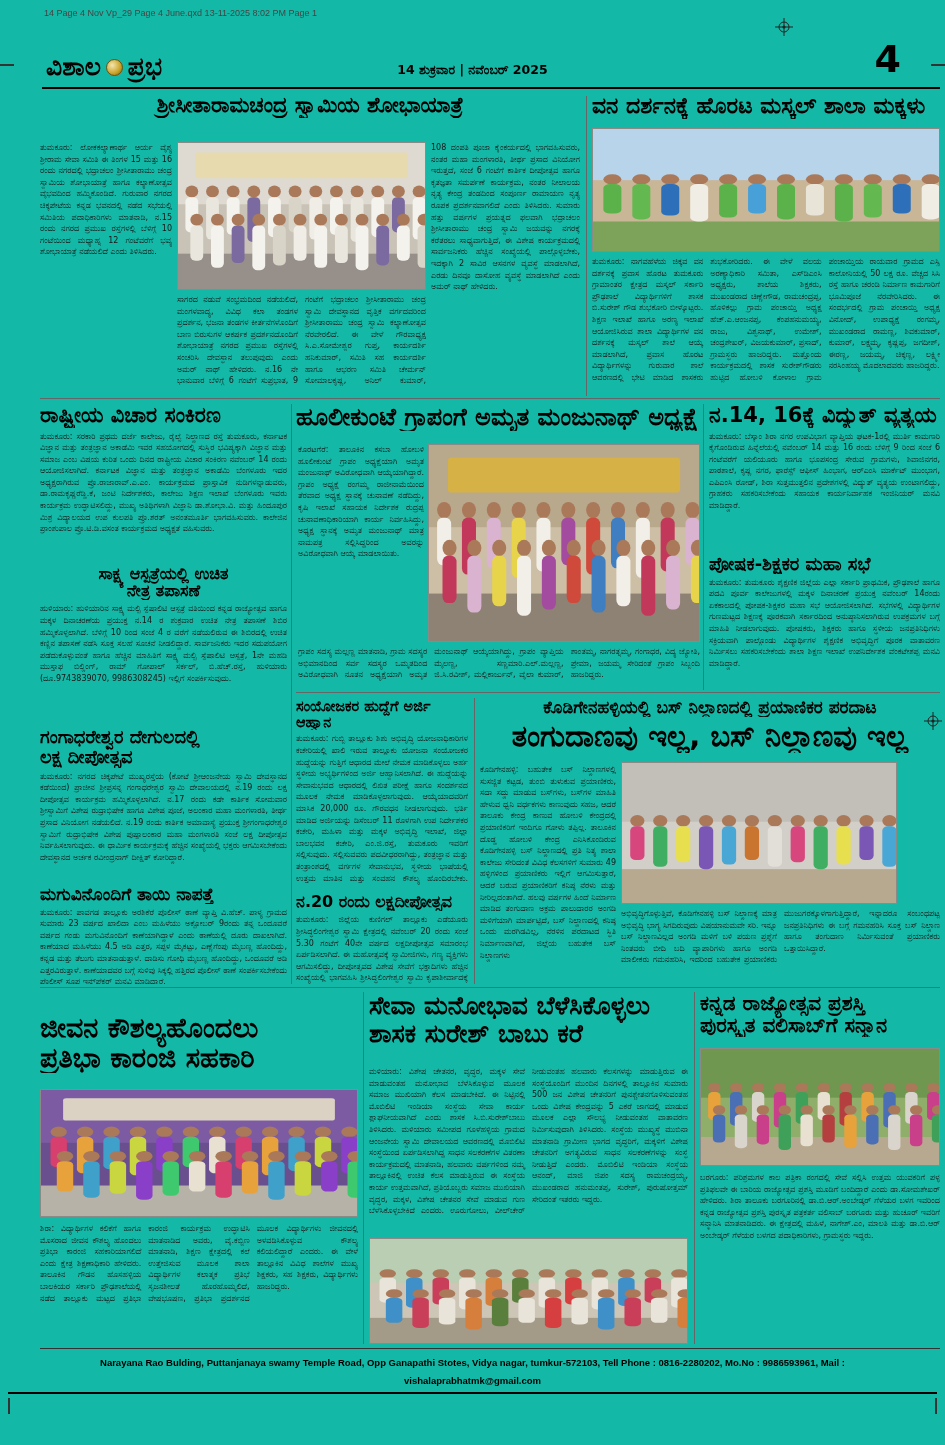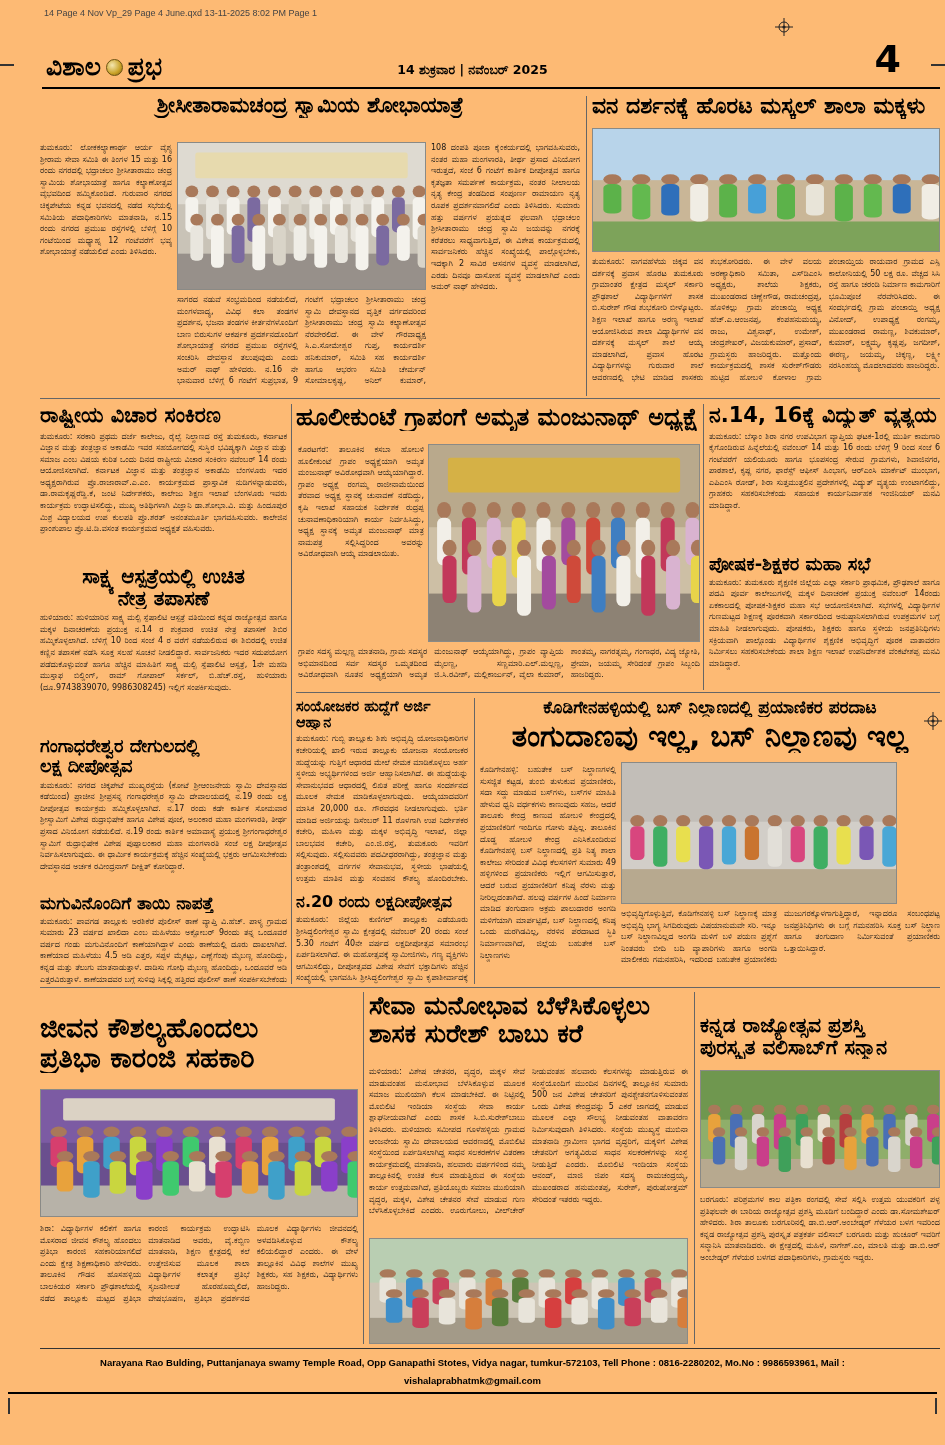--- a/index.html
+++ b/index.html
@@ -3,7 +3,7 @@
 <meta charset="utf-8">
 <style>
   html,body{margin:0;padding:0;background:#e8e8e4;}
-  .page{position:relative;width:945px;height:1445px;background:#fdba74;margin:0 auto;
+  .page{position:relative;width:945px;height:1445px;background:#14b8a6;margin:0 auto;
         font-family:"DejaVu Sans","Liberation Sans",sans-serif;color:#111;overflow:hidden;}
   .slug{position:absolute;left:44px;top:8px;font-size:9px;color:#444;
         font-family:"Liberation Sans",sans-serif;}

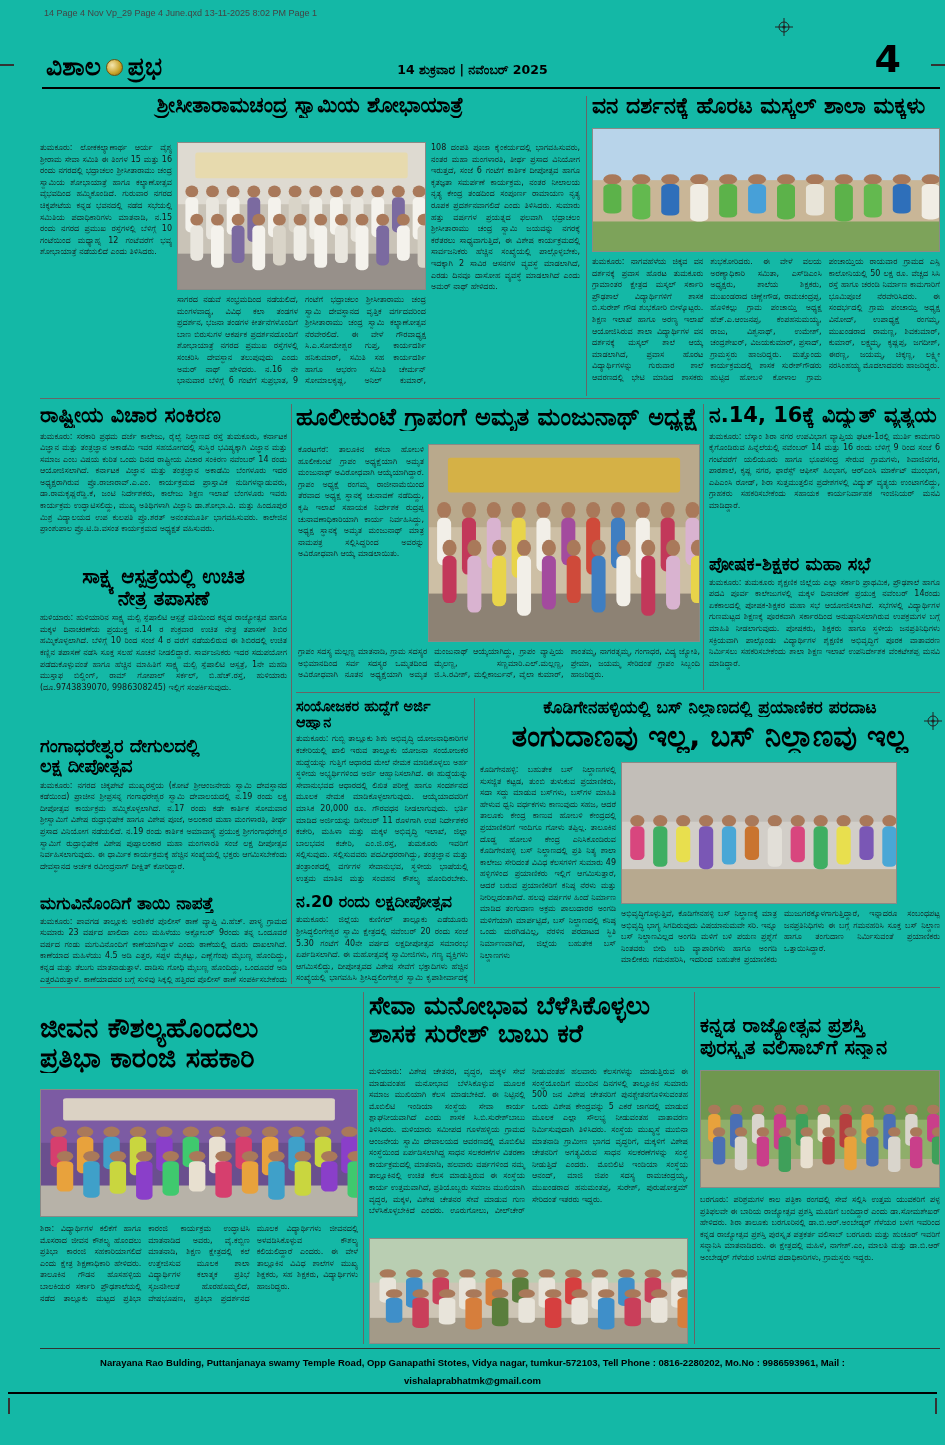--- a/index.html
+++ b/index.html
@@ -169,7 +169,7 @@
       <div class="body" style="height:128px;margin-top:3px;">ತುಮಕೂರು: ಸರಕಾರಿ ಪ್ರಥಮ ದರ್ಜೆ ಕಾಲೇಜು, ರೈಲ್ವೆ ನಿಲ್ದಾಣದ ರಸ್ತೆ ತುಮಕೂರು, ಕರ್ನಾಟಕ ವಿಜ್ಞಾನ ಮತ್ತು ತಂತ್ರಜ್ಞಾನ ಅಕಾಡೆಮಿ ಇವರ ಸಹಯೋಗದಲ್ಲಿ ಸುಸ್ಥಿರ ಭವಿಷ್ಯಕ್ಕಾಗಿ ವಿಜ್ಞಾನ ಮತ್ತು ಸಮಾಜ ಎಂಬ ವಿಷಯ ಕುರಿತ ಒಂದು ದಿನದ ರಾಷ್ಟ್ರೀಯ ವಿಚಾರ ಸಂಕಿರಣ ನವೆಂಬರ್ 14 ರಂದು ಆಯೋಜಿಸಲಾಗಿದೆ. ಕರ್ನಾಟಕ ವಿಜ್ಞಾನ ಮತ್ತು ತಂತ್ರಜ್ಞಾನ ಅಕಾಡೆಮಿ ಬೆಂಗಳೂರು ಇದರ ಅಧ್ಯಕ್ಷರಾಗಿರುವ ಪ್ರೊ.ರಾಜಾರಾವ್.ಎ.ಎಂ. ಕಾರ್ಯಕ್ರಮದ ಪ್ರಾಸ್ತಾವಿಕ ನುಡಿಗಳನ್ನಾಡುವರು, ಡಾ.ರಾಮಕೃಷ್ಣರೆಡ್ಡಿ.ಕೆ, ಜಂಟಿ ನಿರ್ದೇಶಕರು, ಕಾಲೇಜು ಶಿಕ್ಷಣ ಇಲಾಖೆ ಬೆಂಗಳೂರು ಇವರು ಕಾರ್ಯಕ್ರಮ ಉದ್ಘಾಟಿಸಲಿದ್ದು, ಮುಖ್ಯ ಅತಿಥಿಗಳಾಗಿ ವಿಜ್ಞಾನಿ ಡಾ.ಶೋಭಾ.ವಿ. ಮತ್ತು ಹಿಂದೂಪುರ ಮಿಶ್ರ ವಿದ್ಯಾಲಯದ ಉಪ ಕುಲಪತಿ ಪ್ರೊ.ಶರತ್ ಅನಂತಮೂರ್ತಿ ಭಾಗವಹಿಸುವರು. ಕಾಲೇಜಿನ ಪ್ರಾಂಶುಪಾಲ ಪ್ರೊ.ಟಿ.ಡಿ.ವಸಂತ ಕಾರ್ಯಕ್ರಮದ ಅಧ್ಯಕ್ಷತೆ ವಹಿಸುವರು.</div>
     </div>
     <div style="margin-top:6px;">
-      <div class="hl wrap" style="font-size:20px;text-align:center;">
+      <div class="hl wrap" style="font-size:16px;text-align:center;">
         <span>ಸಾಕ್ಷ್ಯ ಆಸ್ಪತ್ರೆಯಲ್ಲಿ ಉಚಿತ</span><br><span>ನೇತ್ರ ತಪಾಸಣೆ</span>
       </div>
       <div class="body" style="height:118px;margin-top:3px;">ಹುಳಿಯಾರು: ಹುಳಿಯಾರಿನ ಸಾಕ್ಷ್ಯ ಮಲ್ಟಿ ಸ್ಪೆಷಾಲಿಟಿ ಆಸ್ಪತ್ರೆ ವತಿಯಿಂದ ಕನ್ನಡ ರಾಜ್ಯೋತ್ಸವ ಹಾಗೂ ಮಕ್ಕಳ ದಿನಾಚರಣೆಯ ಪ್ರಯುಕ್ತ ನ.14 ರ ಶುಕ್ರವಾರ ಉಚಿತ ನೇತ್ರ ತಪಾಸಣೆ ಶಿಬಿರ ಹಮ್ಮಿಕೊಳ್ಳಲಾಗಿದೆ. ಬೆಳಿಗ್ಗೆ 10 ರಿಂದ ಸಂಜೆ 4 ರ ವರೆಗೆ ನಡೆಯಲಿರುವ ಈ ಶಿಬಿರದಲ್ಲಿ ಉಚಿತ ಕಣ್ಣಿನ ತಪಾಸಣೆ ನಡೆಸಿ ಸೂಕ್ತ ಸಲಹೆ ಸೂಚನೆ ನೀಡಲಿದ್ದಾರೆ. ಸಾರ್ವಜನಿಕರು ಇದರ ಸದುಪಯೋಗ ಪಡೆದುಕೊಳ್ಳುವಂತೆ ಹಾಗೂ ಹೆಚ್ಚಿನ ಮಾಹಿತಿಗೆ ಸಾಕ್ಷ್ಯ ಮಲ್ಟಿ ಸ್ಪೆಷಾಲಿಟಿ ಆಸ್ಪತ್ರೆ, 1ನೇ ಮಹಡಿ ಮುಸ್ತಾಫ ಬಿಲ್ಡಿಂಗ್, ರಾಮ್ ಗೋಪಾಲ್ ಸರ್ಕಲ್, ಬಿ.ಹೆಚ್.ರಸ್ತೆ, ಹುಳಿಯಾರು (ದೂ.9743839070, 9986308245) ಇಲ್ಲಿಗೆ ಸಂಪರ್ಕಿಸುವುದು.</div>

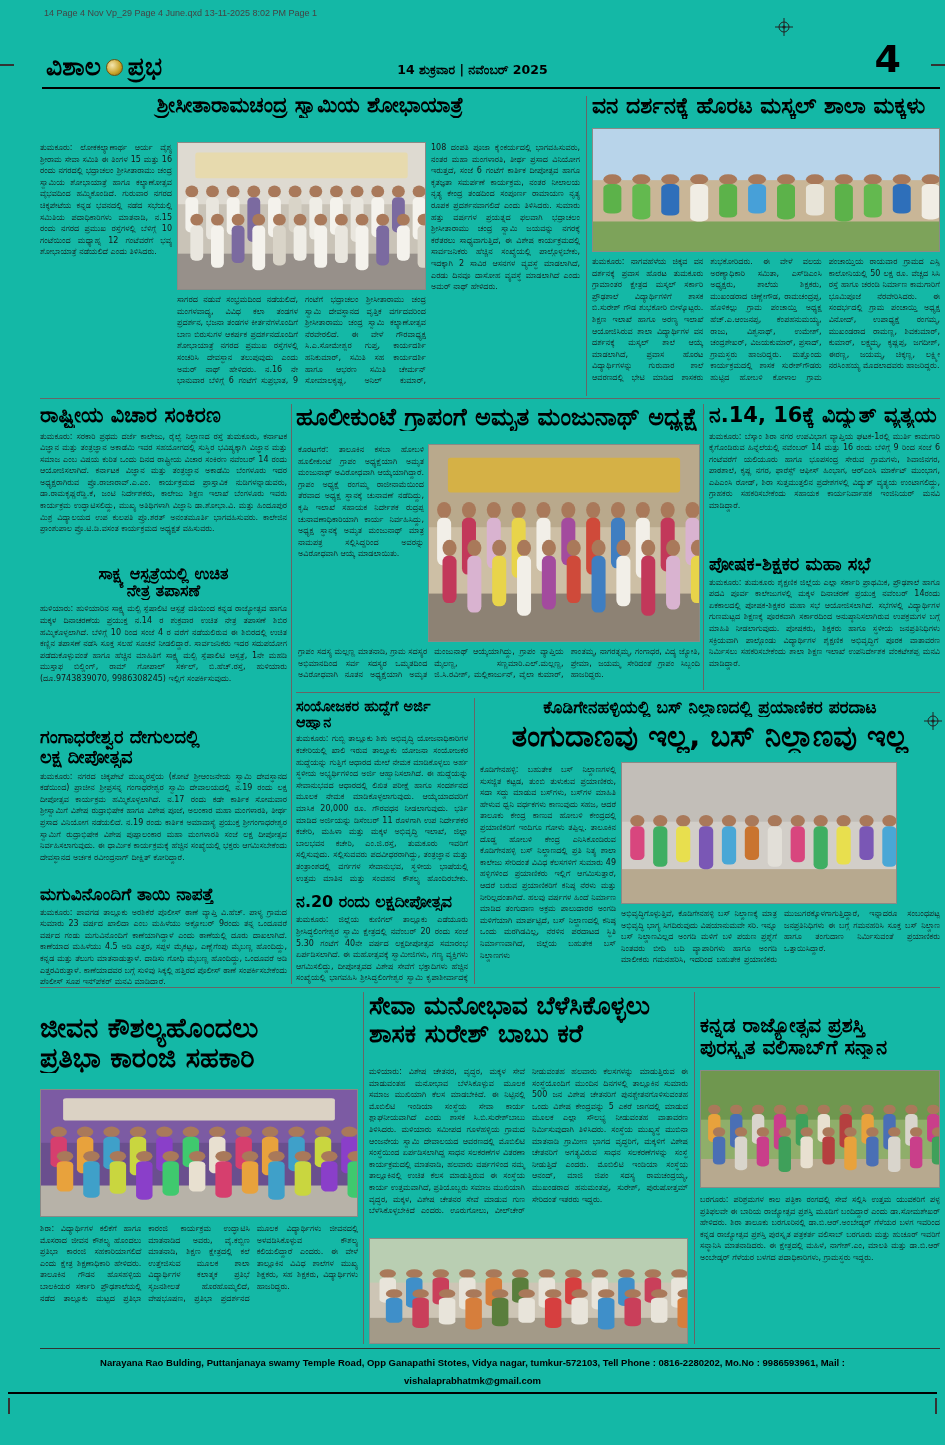--- a/index.html
+++ b/index.html
@@ -431,7 +431,7 @@
 
   <div class="vrule" style="left:694px;top:992px;height:352px;"></div>
 
-  <div class="art" style="left:700px;top:992px;width:240px;height:352px;margin-top:22px;">
+  <div class="art" style="left:700px;top:992px;width:240px;height:352px;">
     <div class="hl wrap" style="font-size:20px;">
       <span>ಕನ್ನಡ ರಾಜ್ಯೋತ್ಸವ ಪ್ರಶಸ್ತಿ</span><br><span>ಪುರಸ್ಕೃತ ವಲಿಸಾಬ್‌ಗೆ ಸನ್ಮಾನ</span>
     </div>

